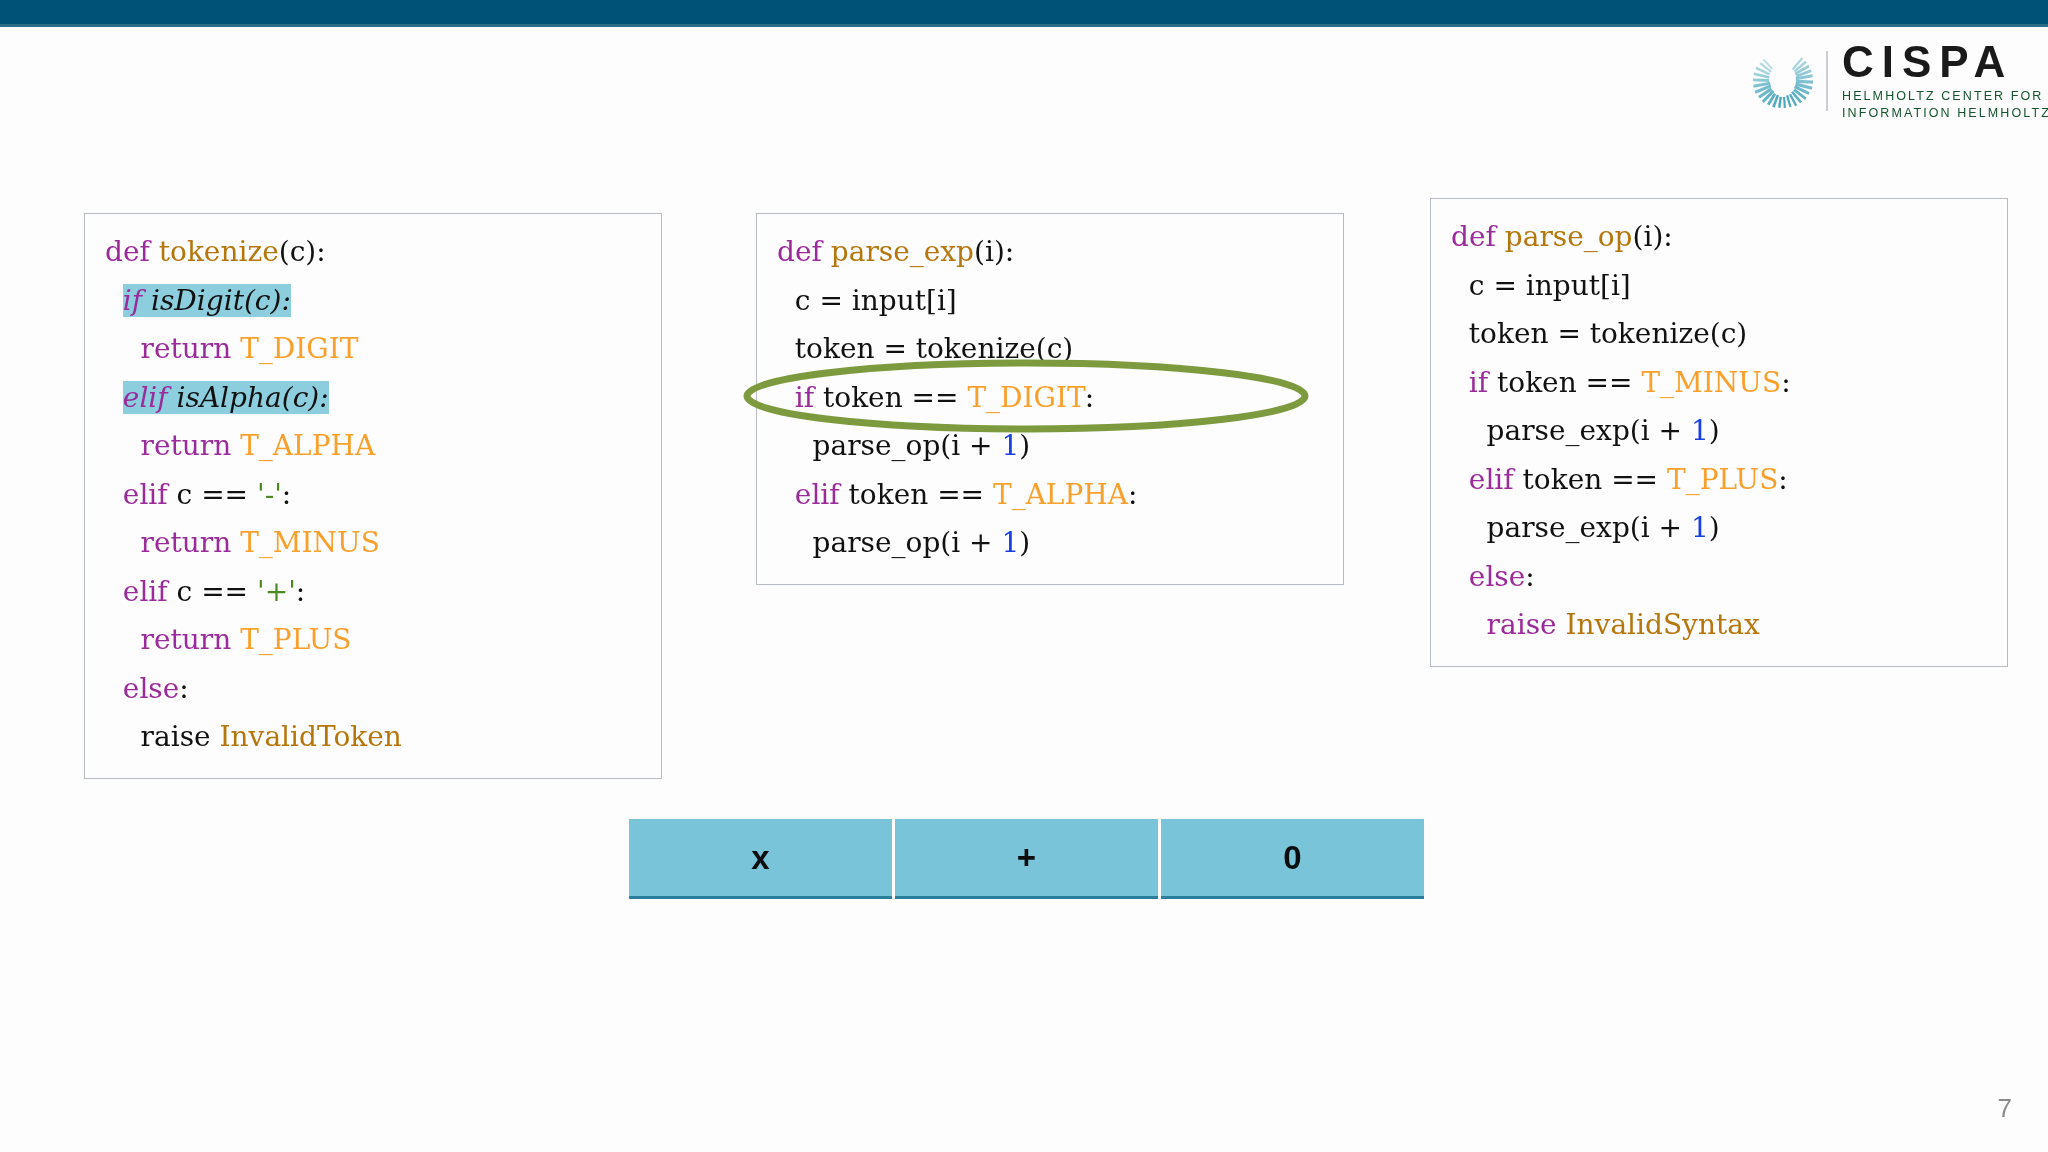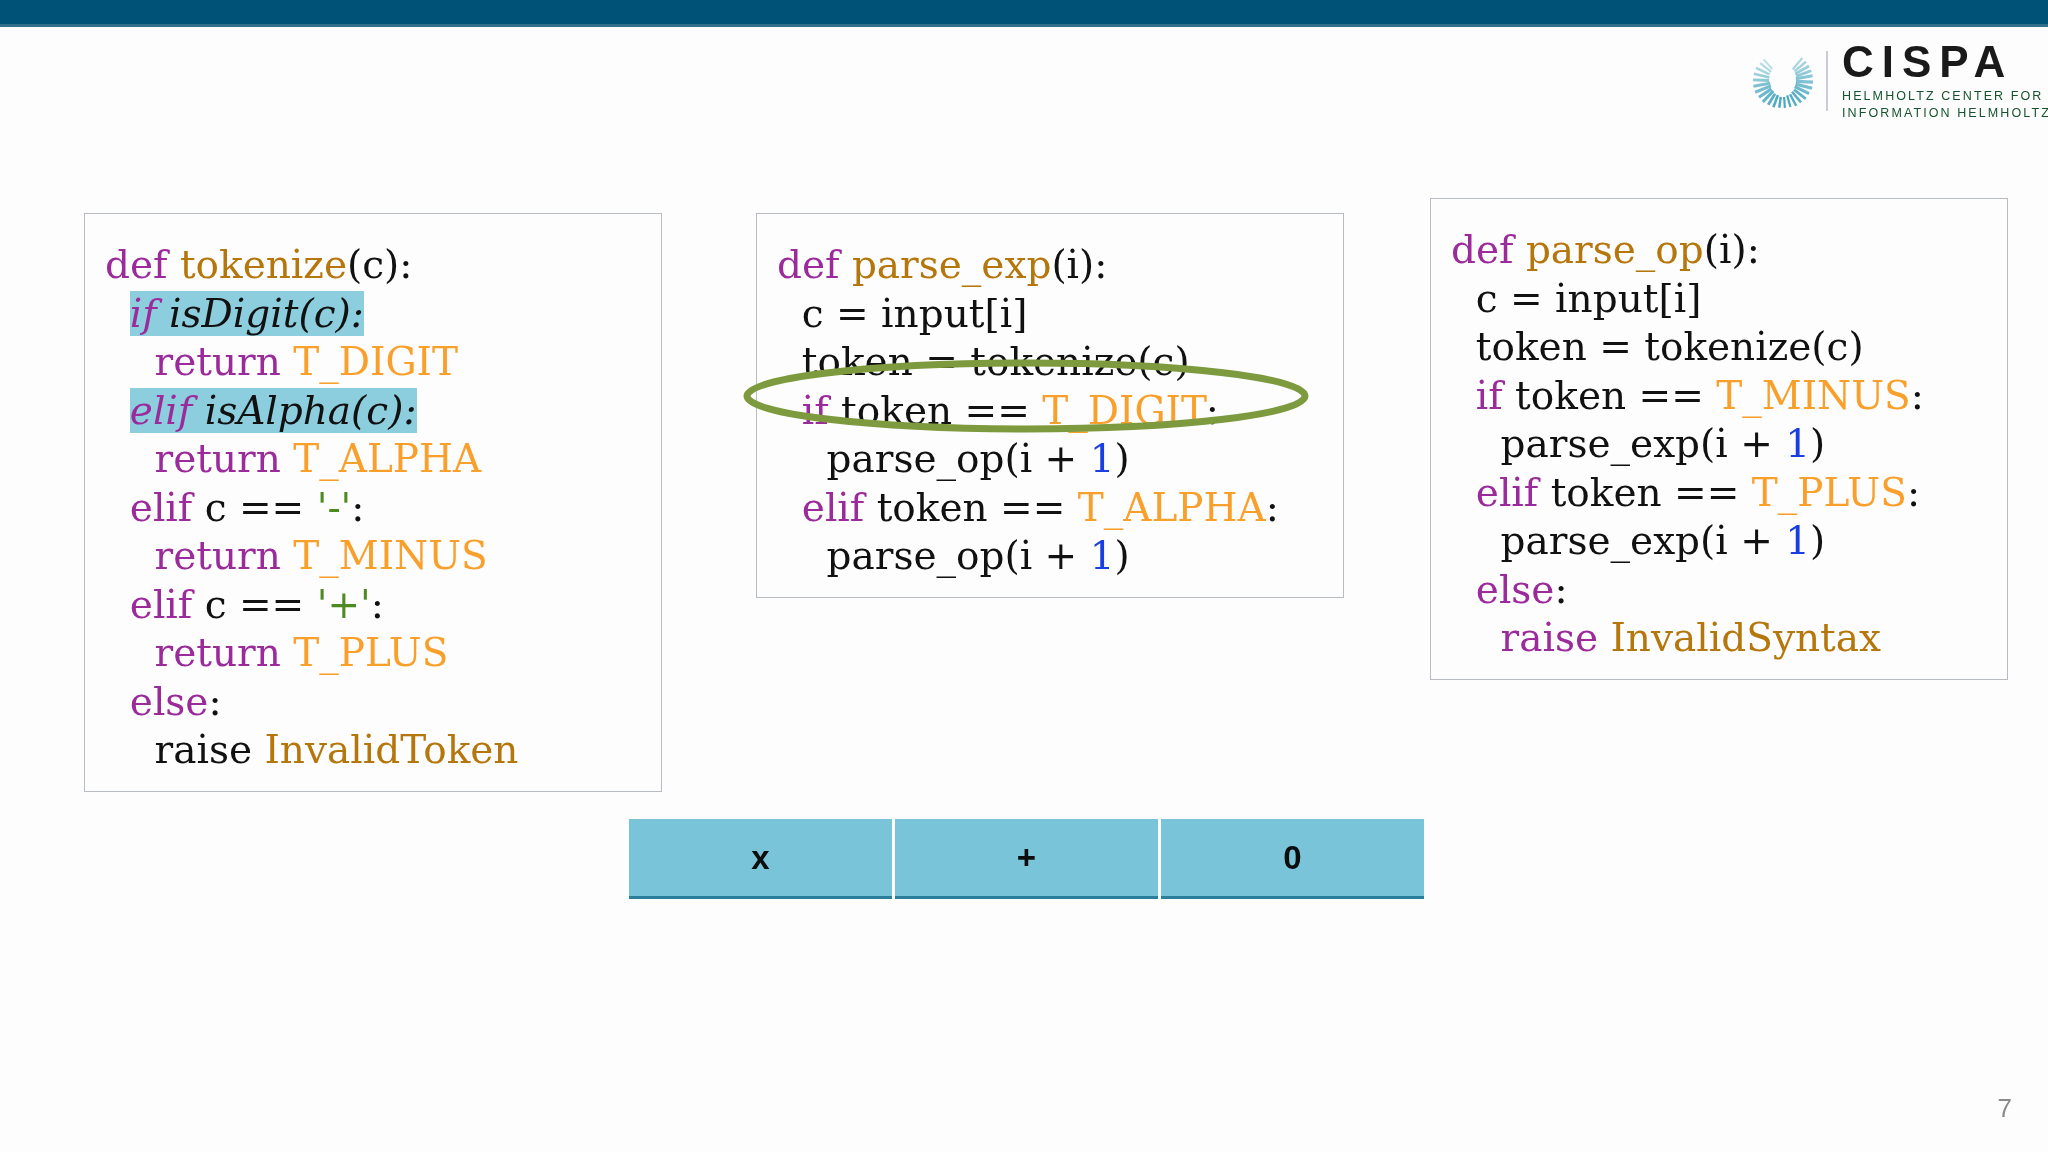--- a/index.html
+++ b/index.html
@@ -62,9 +62,9 @@
     position:absolute;
     background:#fdfdfd;
     border:1.5px solid #b6bcc1;
-    padding:27px 20px 16px 20px;
+    padding:14px 20px 16px 20px;
     font-family:"DejaVu Serif", serif;
-    font-size:39px;
+    font-size:28px;
     line-height:48.5px;
     white-space:pre;
     color:#111;

